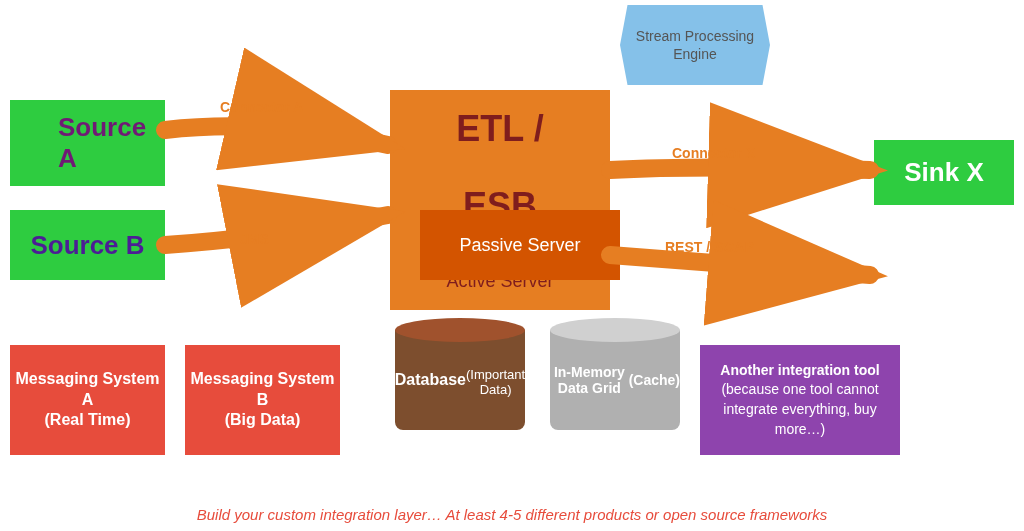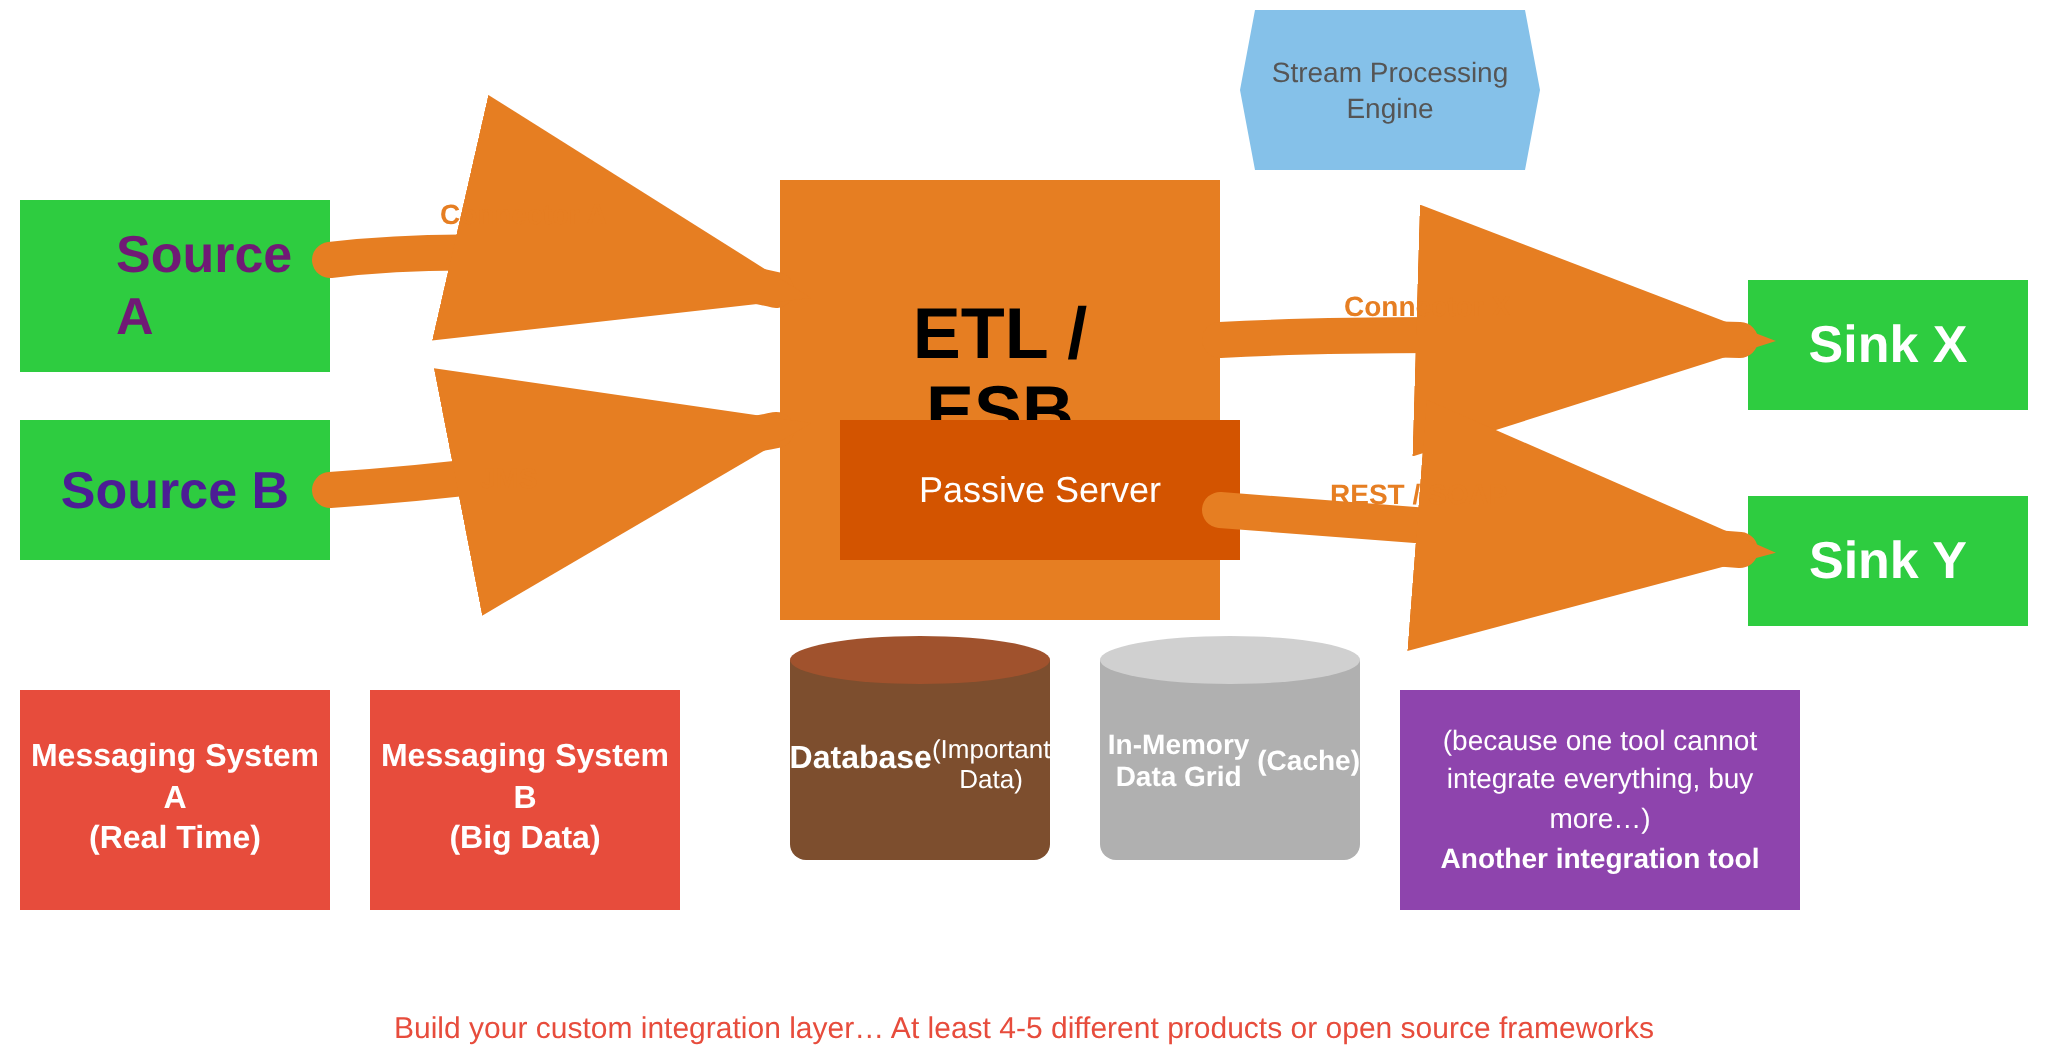--- a/index.html
+++ b/index.html
@@ -90,11 +90,12 @@
       flex-direction: column;
       align-items: center;
       justify-content: center;
-      color: #000000;
+      color: #7f1d1d;
       font-size: 36px;
       font-weight: bold;
       line-height: 1.1;
       text-align: center;
+      gap: 38px;
     }
     .etl-box .active-label {
       font-size: 18px;

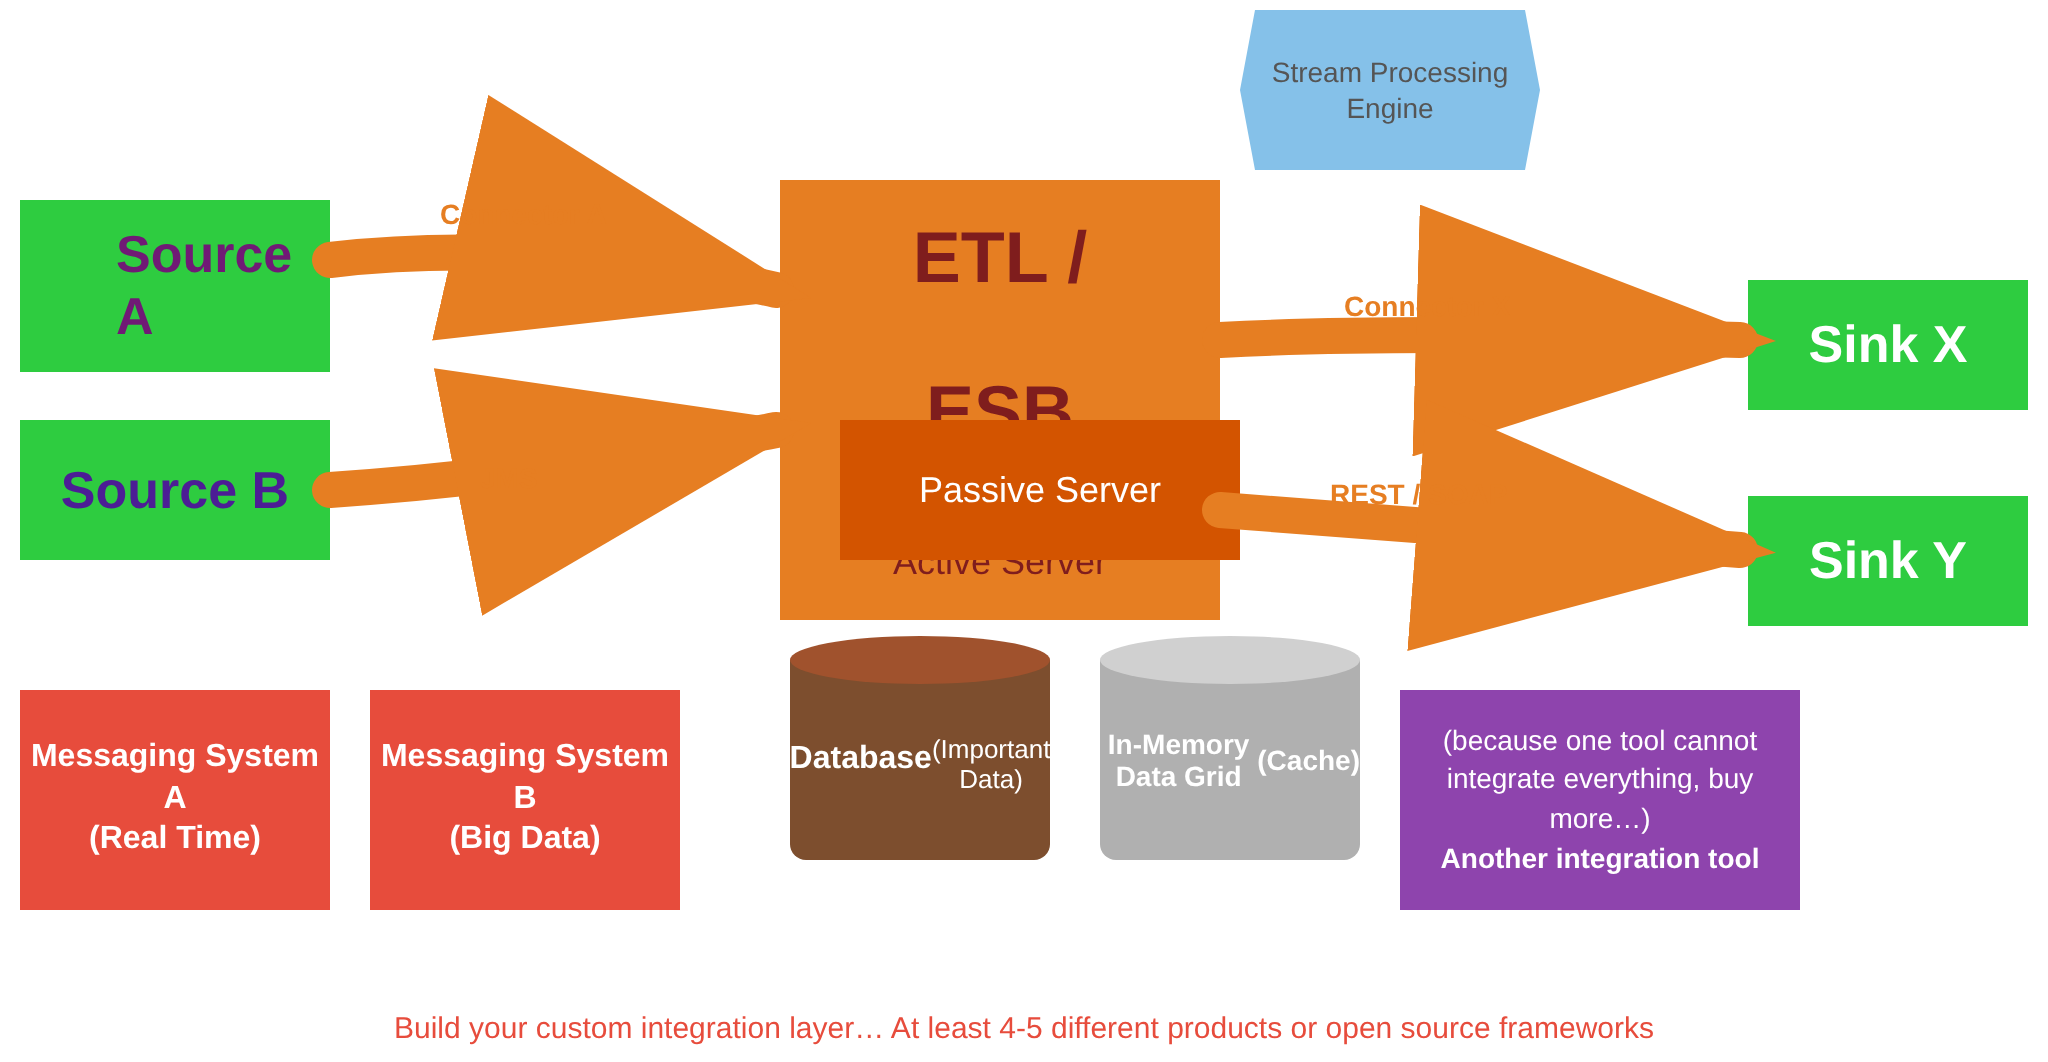--- a/index.html
+++ b/index.html
@@ -345,9 +345,6 @@
     <span>Sink X</span>
   </div>
 
-  <div class="sink-y">
-    <span>Sink Y</span>
-  </div>
 
   <div class="msg-a">
     <div>

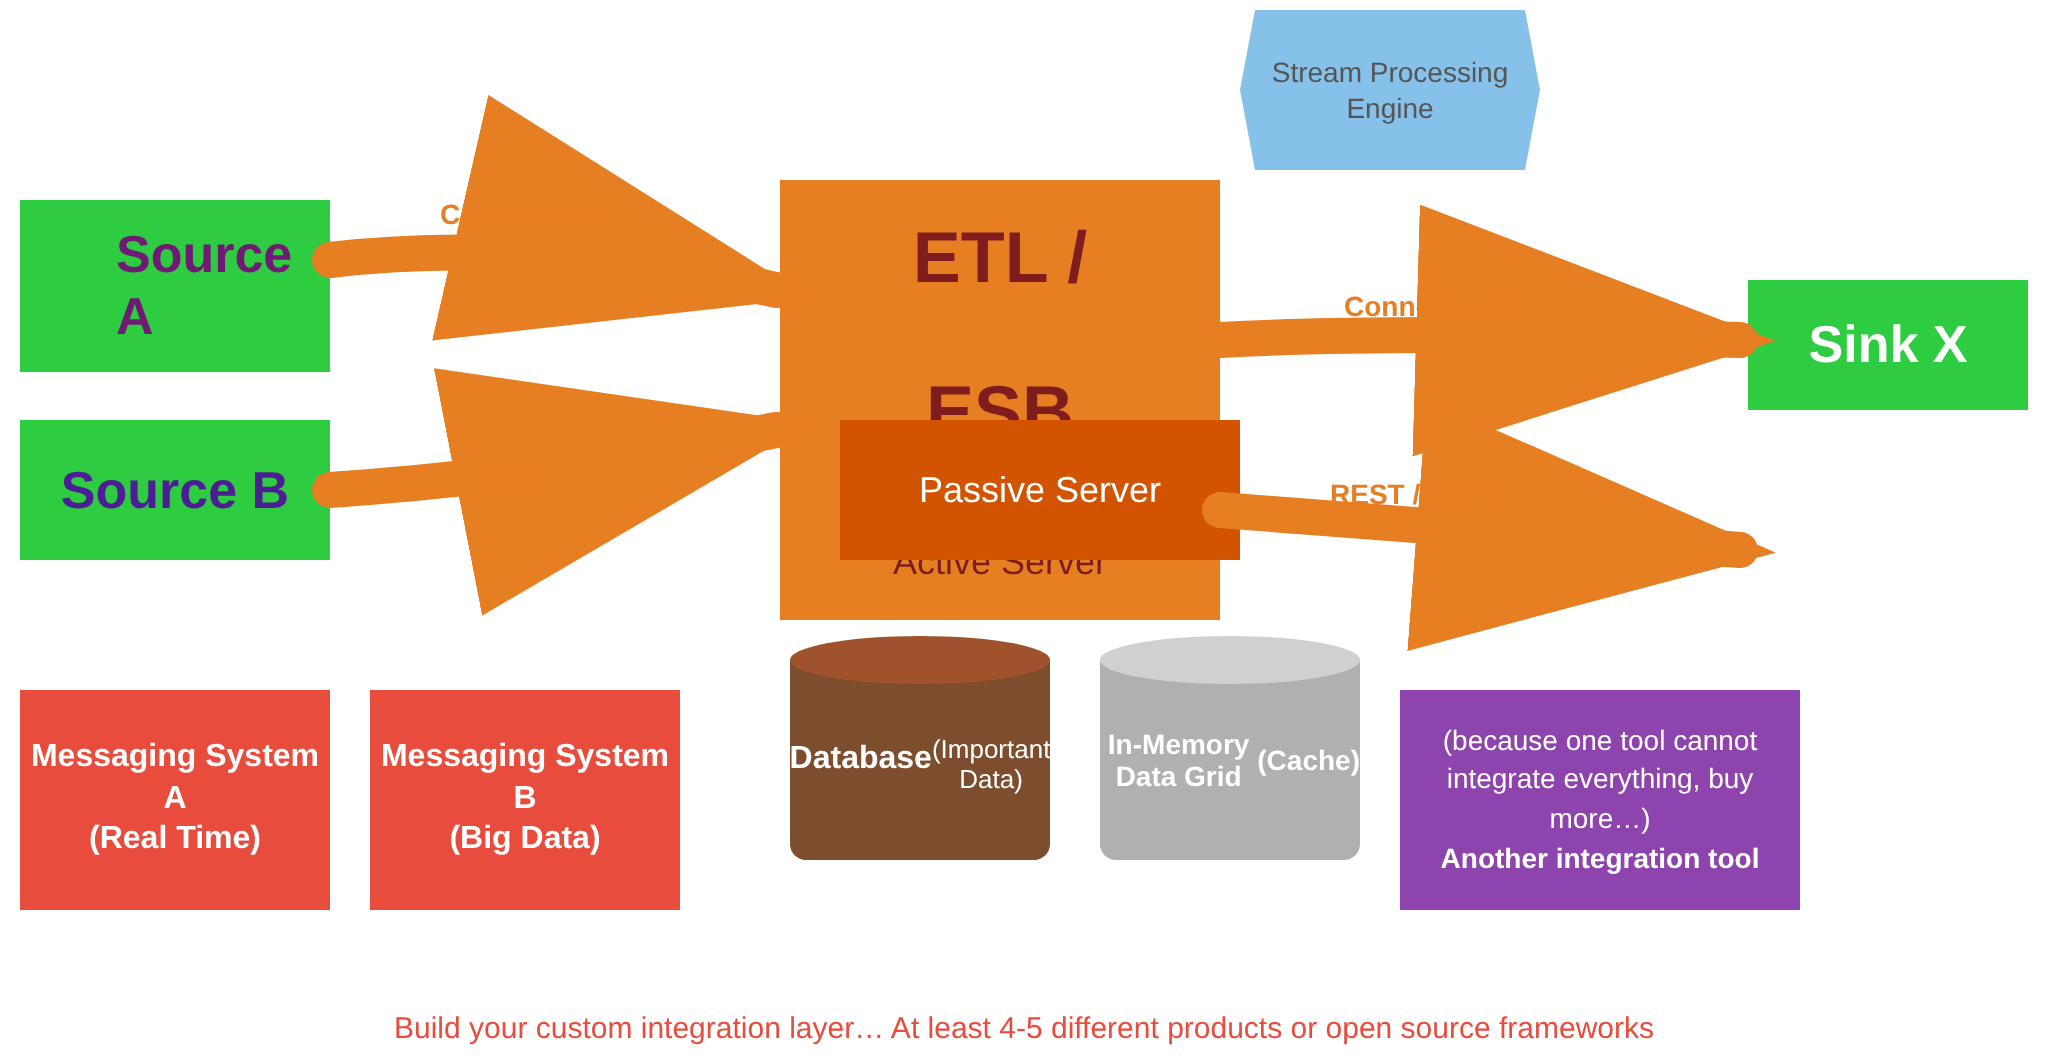--- a/index.html
+++ b/index.html
@@ -376,8 +376,8 @@
 
   <div class="integration-tool">
     <div>
+      <div style="font-weight:bold;">Another integration tool</div>
       <div>(because one tool cannot integrate everything, buy more…)</div>
-      <div style="font-weight:bold;">Another integration tool</div>
     </div>
   </div>
 

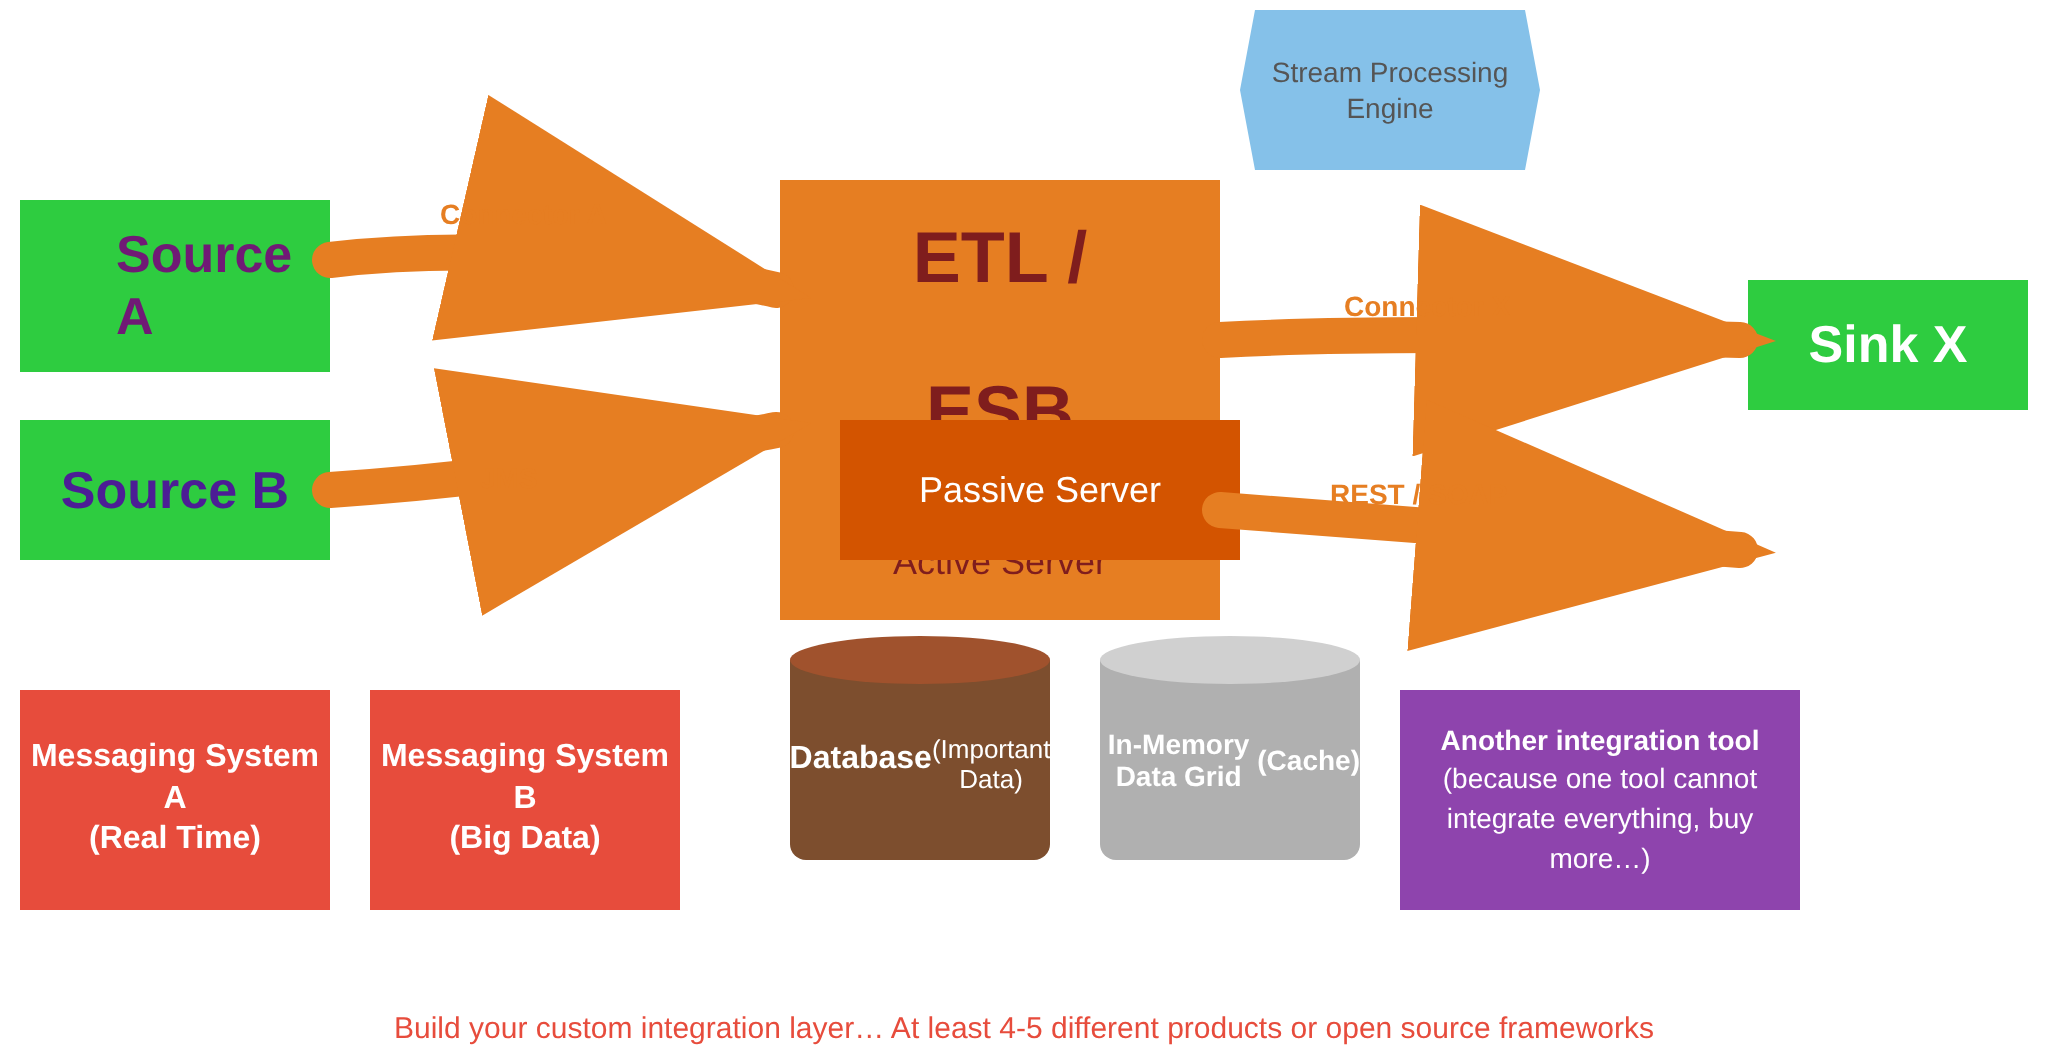--- a/index.html
+++ b/index.html
@@ -300,6 +300,7 @@
       text-align: center;
       color: #e74c3c;
       font-size: 15px;
+      font-style: italic;
     }
 
     

